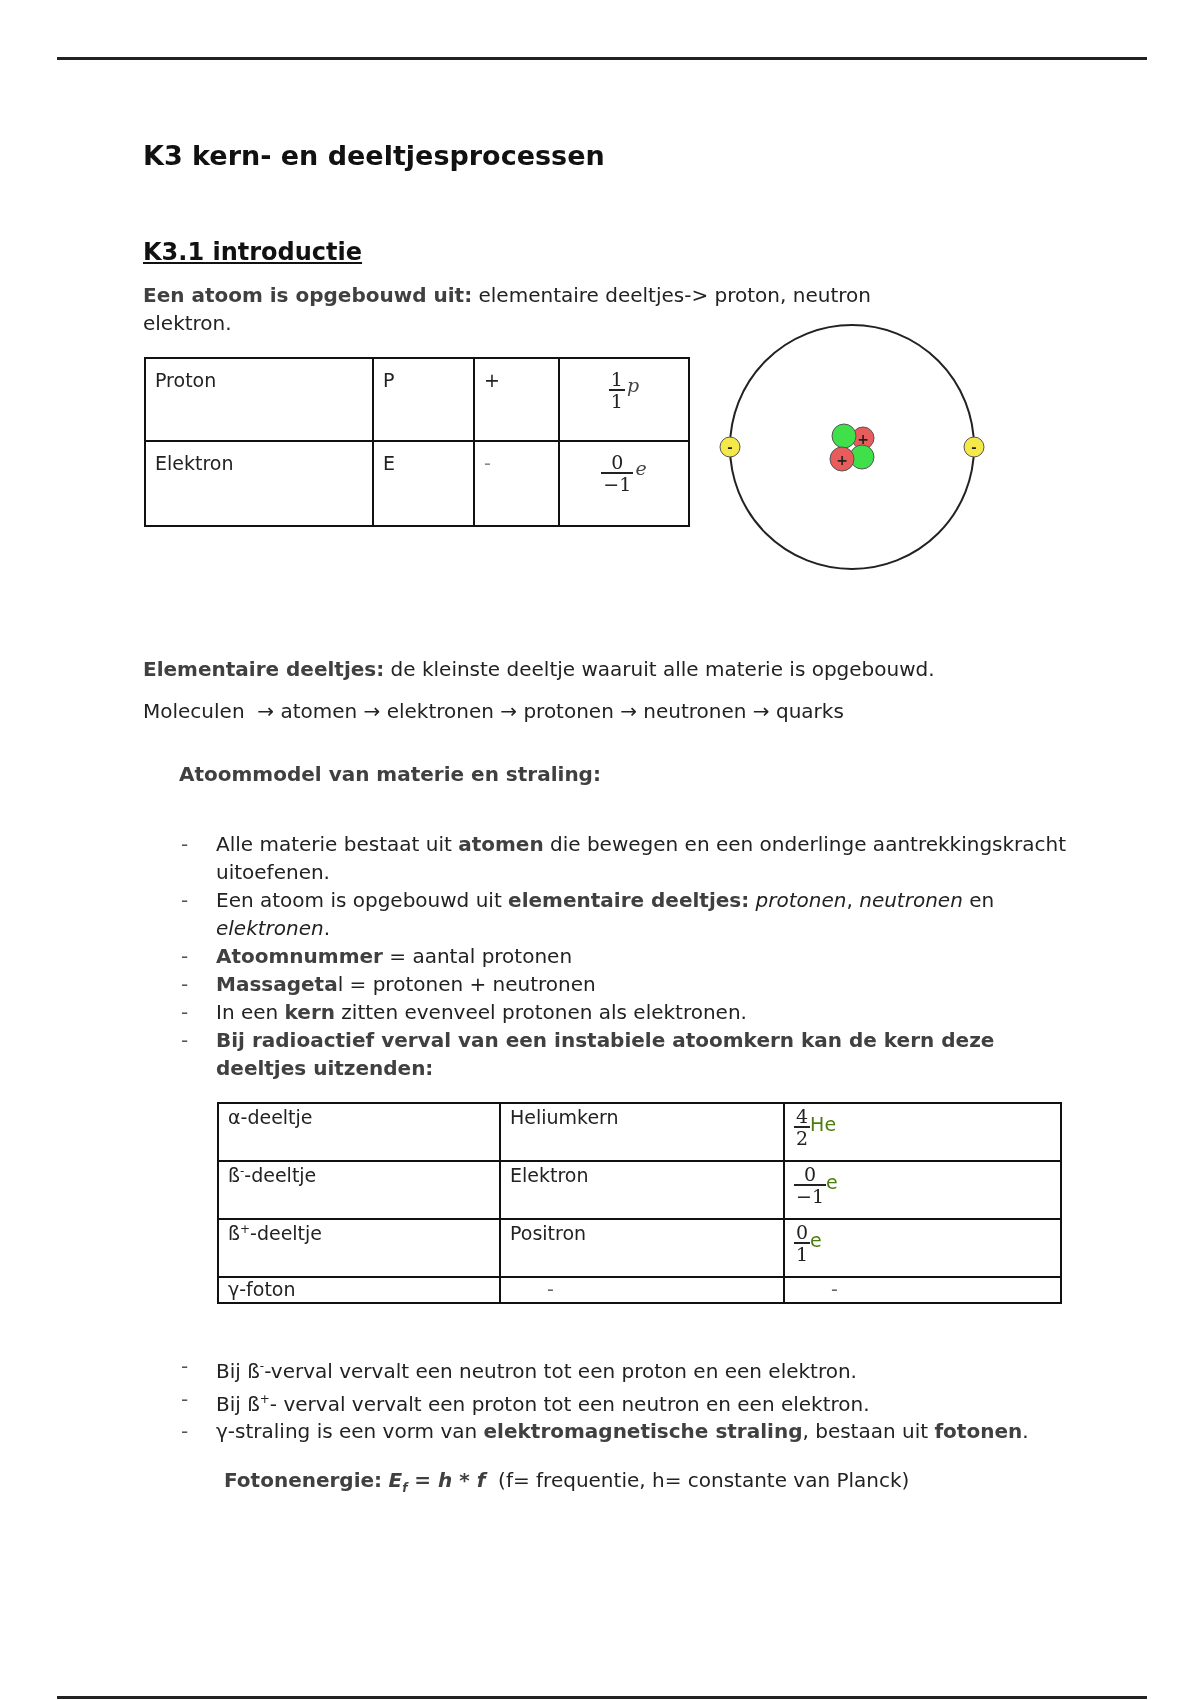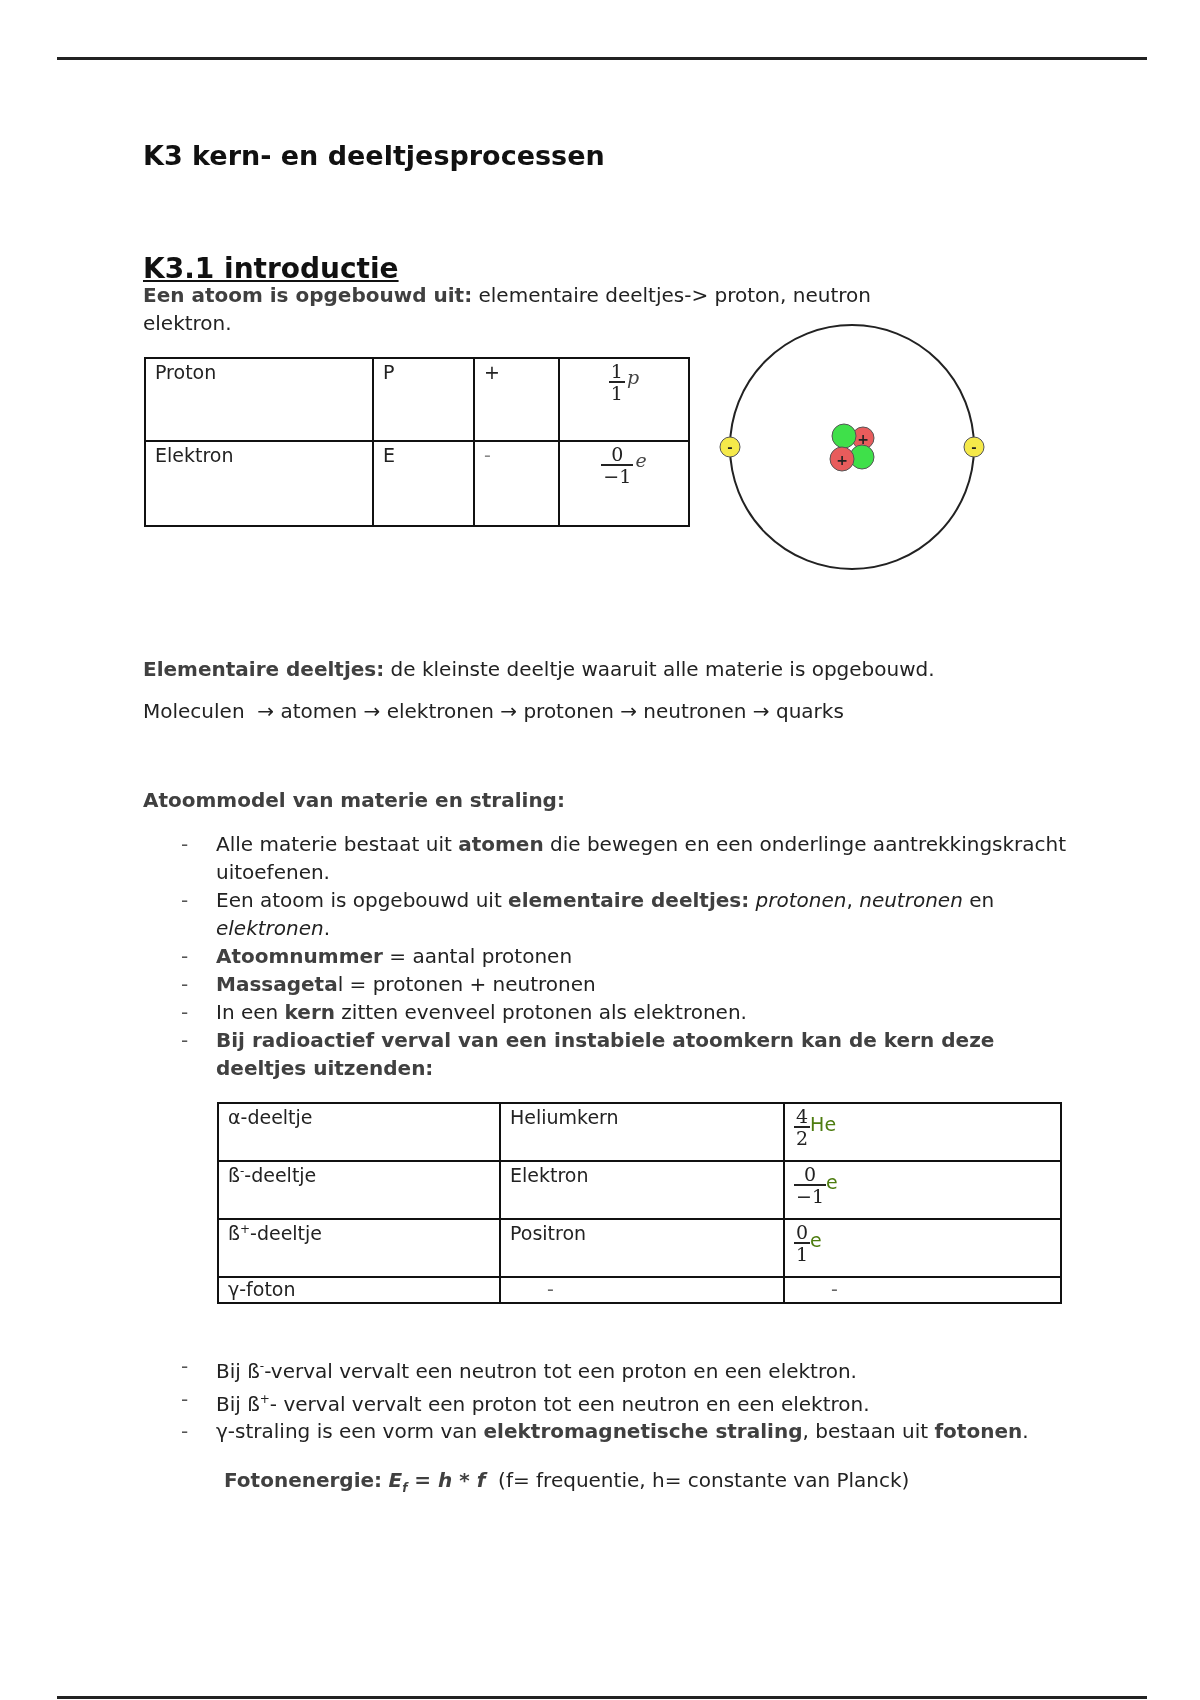--- a/index.html
+++ b/index.html
@@ -9,7 +9,7 @@
   .rule.top { top: 57px; }
   .rule.bottom { top: 1696px; }
   h1 { position: absolute; left: 143px; top: 140px; margin: 0; font-size: 27px; font-weight: bold; color: #111; }
-  h2 { position: absolute; left: 143px; top: 252px; margin: 0; font-size: 28px; font-weight: bold; text-decoration: underline; color: #111; text-align: center; }
+  h2 { position: absolute; left: 143px; top: 238px; margin: 0; font-size: 24px; font-weight: bold; text-decoration: underline; color: #111; text-align: center; }
   .para { position: absolute; left: 143px; font-size: 20px; line-height: 28px; color: #222; }
   .b { font-weight: bold; color: #404040; }
   .i { font-style: italic; }

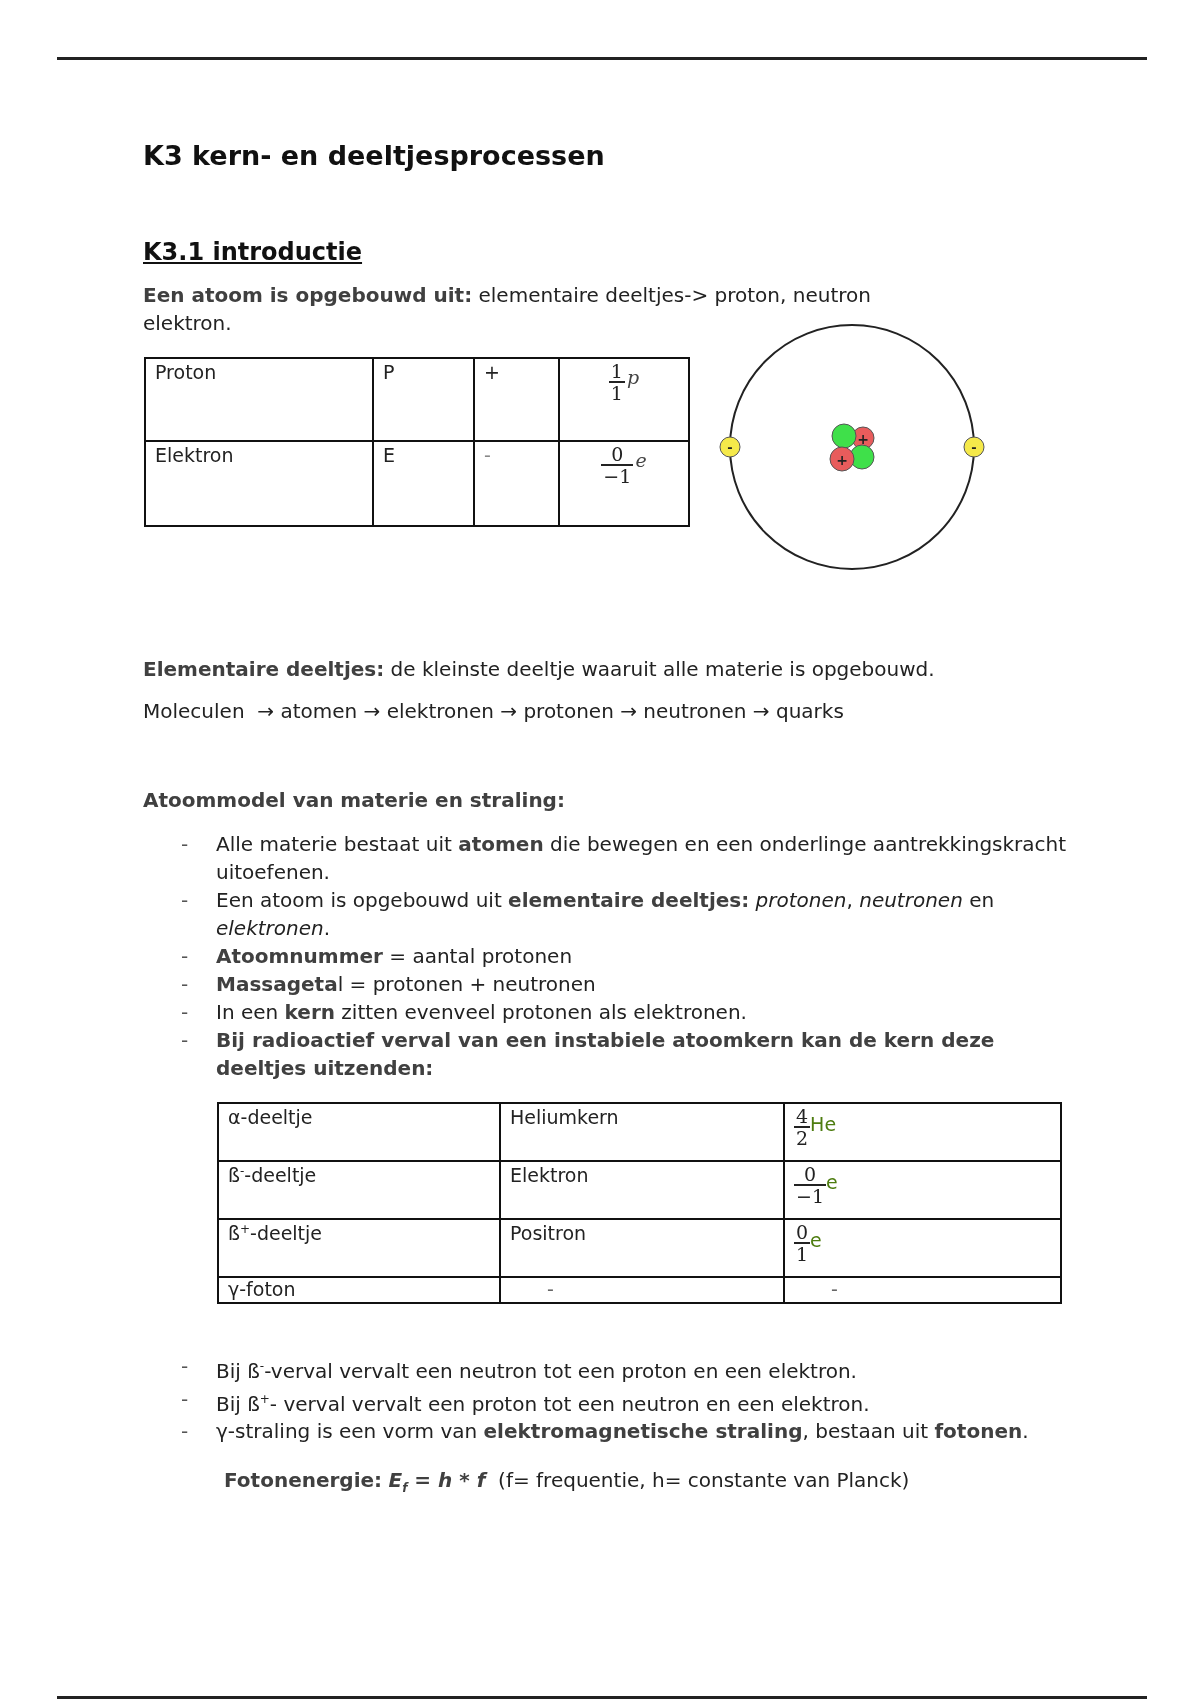--- a/index.html
+++ b/index.html
@@ -15,7 +15,7 @@
   .i { font-style: italic; }
 
   table { border-collapse: collapse; position: absolute; }
-  td { border: 2px solid #111; vertical-align: top; font-size: 19px; color: #222; padding: 2px 9px; }
+  td { border: 2px solid #111; vertical-align: top; font-size: 19px; color: #222; padding: 10px 9px; }
 
   #particle-table { left: 144px; top: 357px; }
   #particle-table td { height: 80px; box-sizing: border-box; }

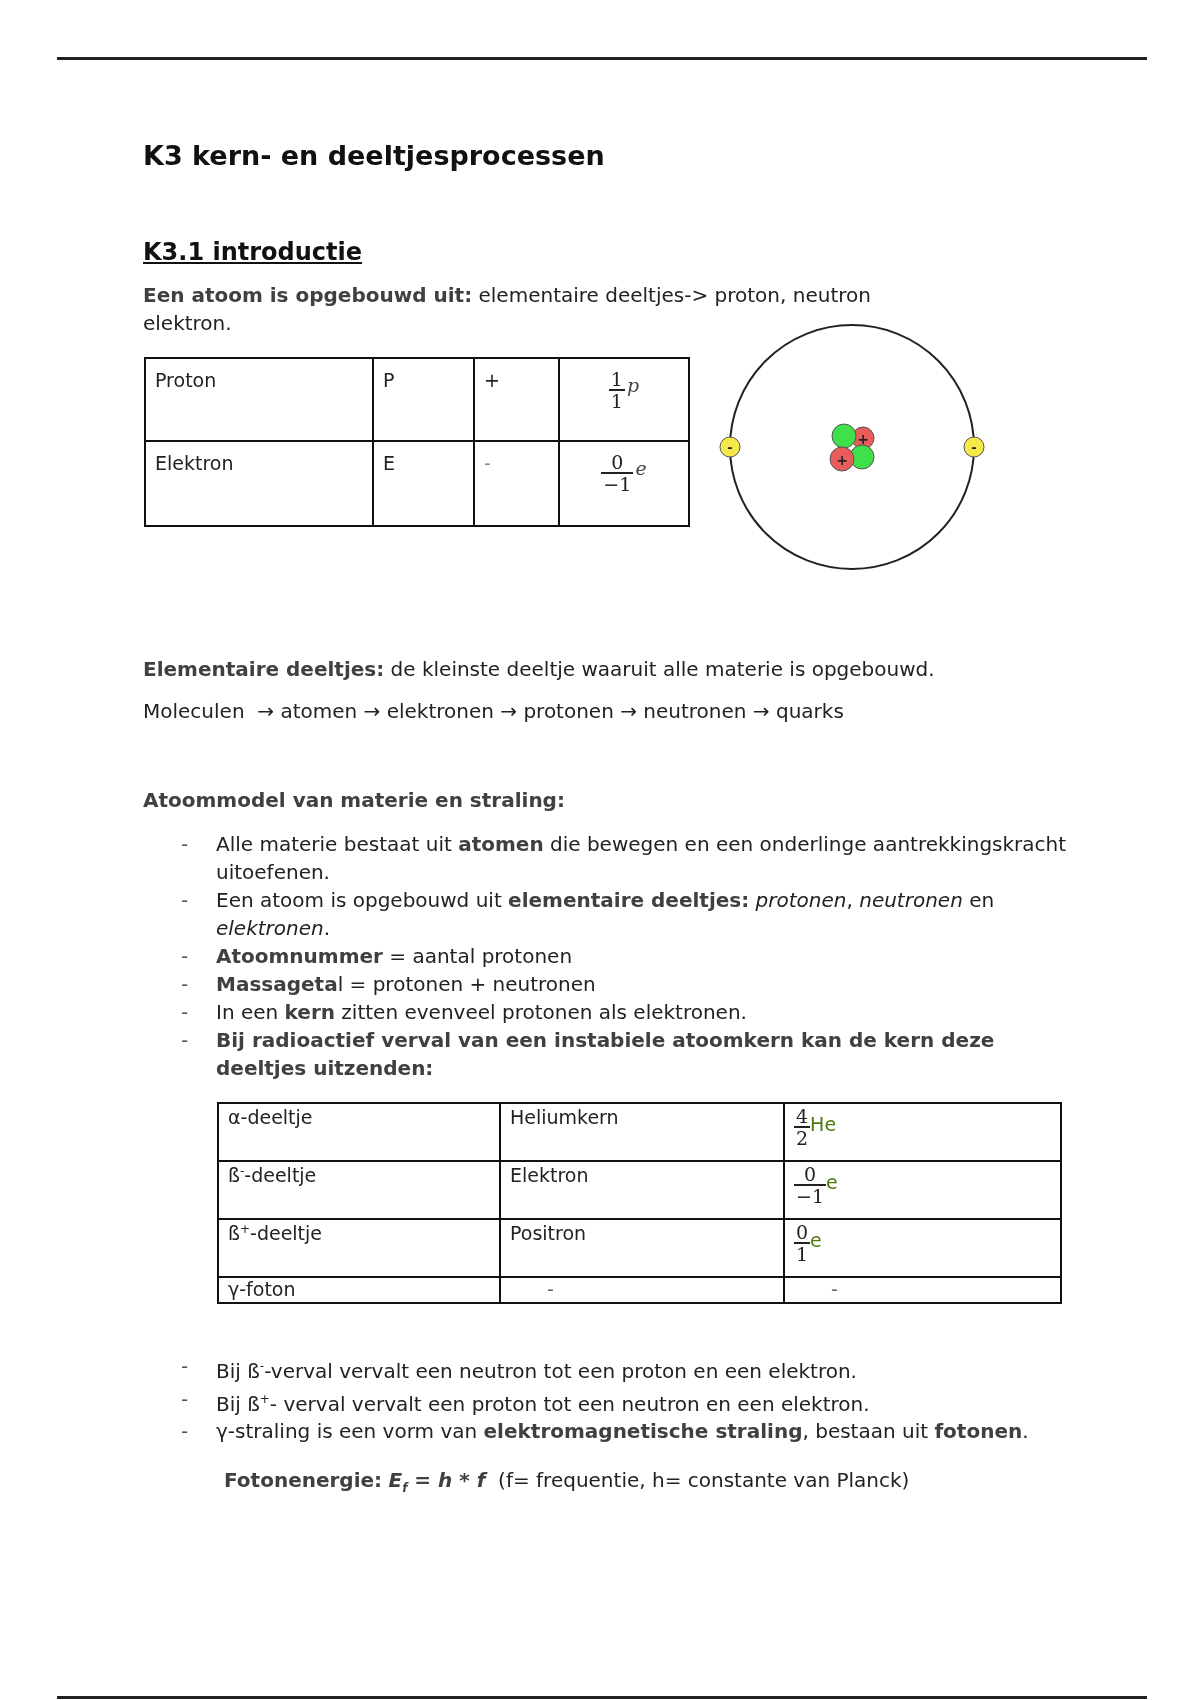--- a/index.html
+++ b/index.html
@@ -106,7 +106,7 @@
 </div>
 <div class="para" style="top:697px; white-space:pre;">Moleculen  → atomen → elektronen → protonen → neutronen → quarks</div>
 
-<div class="para b" style="top:786px;">Atoommodel van materie en straling:</div>
+<div class="para b" style="top:760px;margin-left:36px;">Atoommodel van materie en straling:</div>
 
 <ul class="dash" id="bullets" style="top:830px; width:930px;">
     <li><span class="bullet">-</span><span>Alle materie bestaat uit </span><span class="b ">atomen</span><span> die bewegen en een onderlinge aantrekkingskracht uitoefenen.</span></li>

